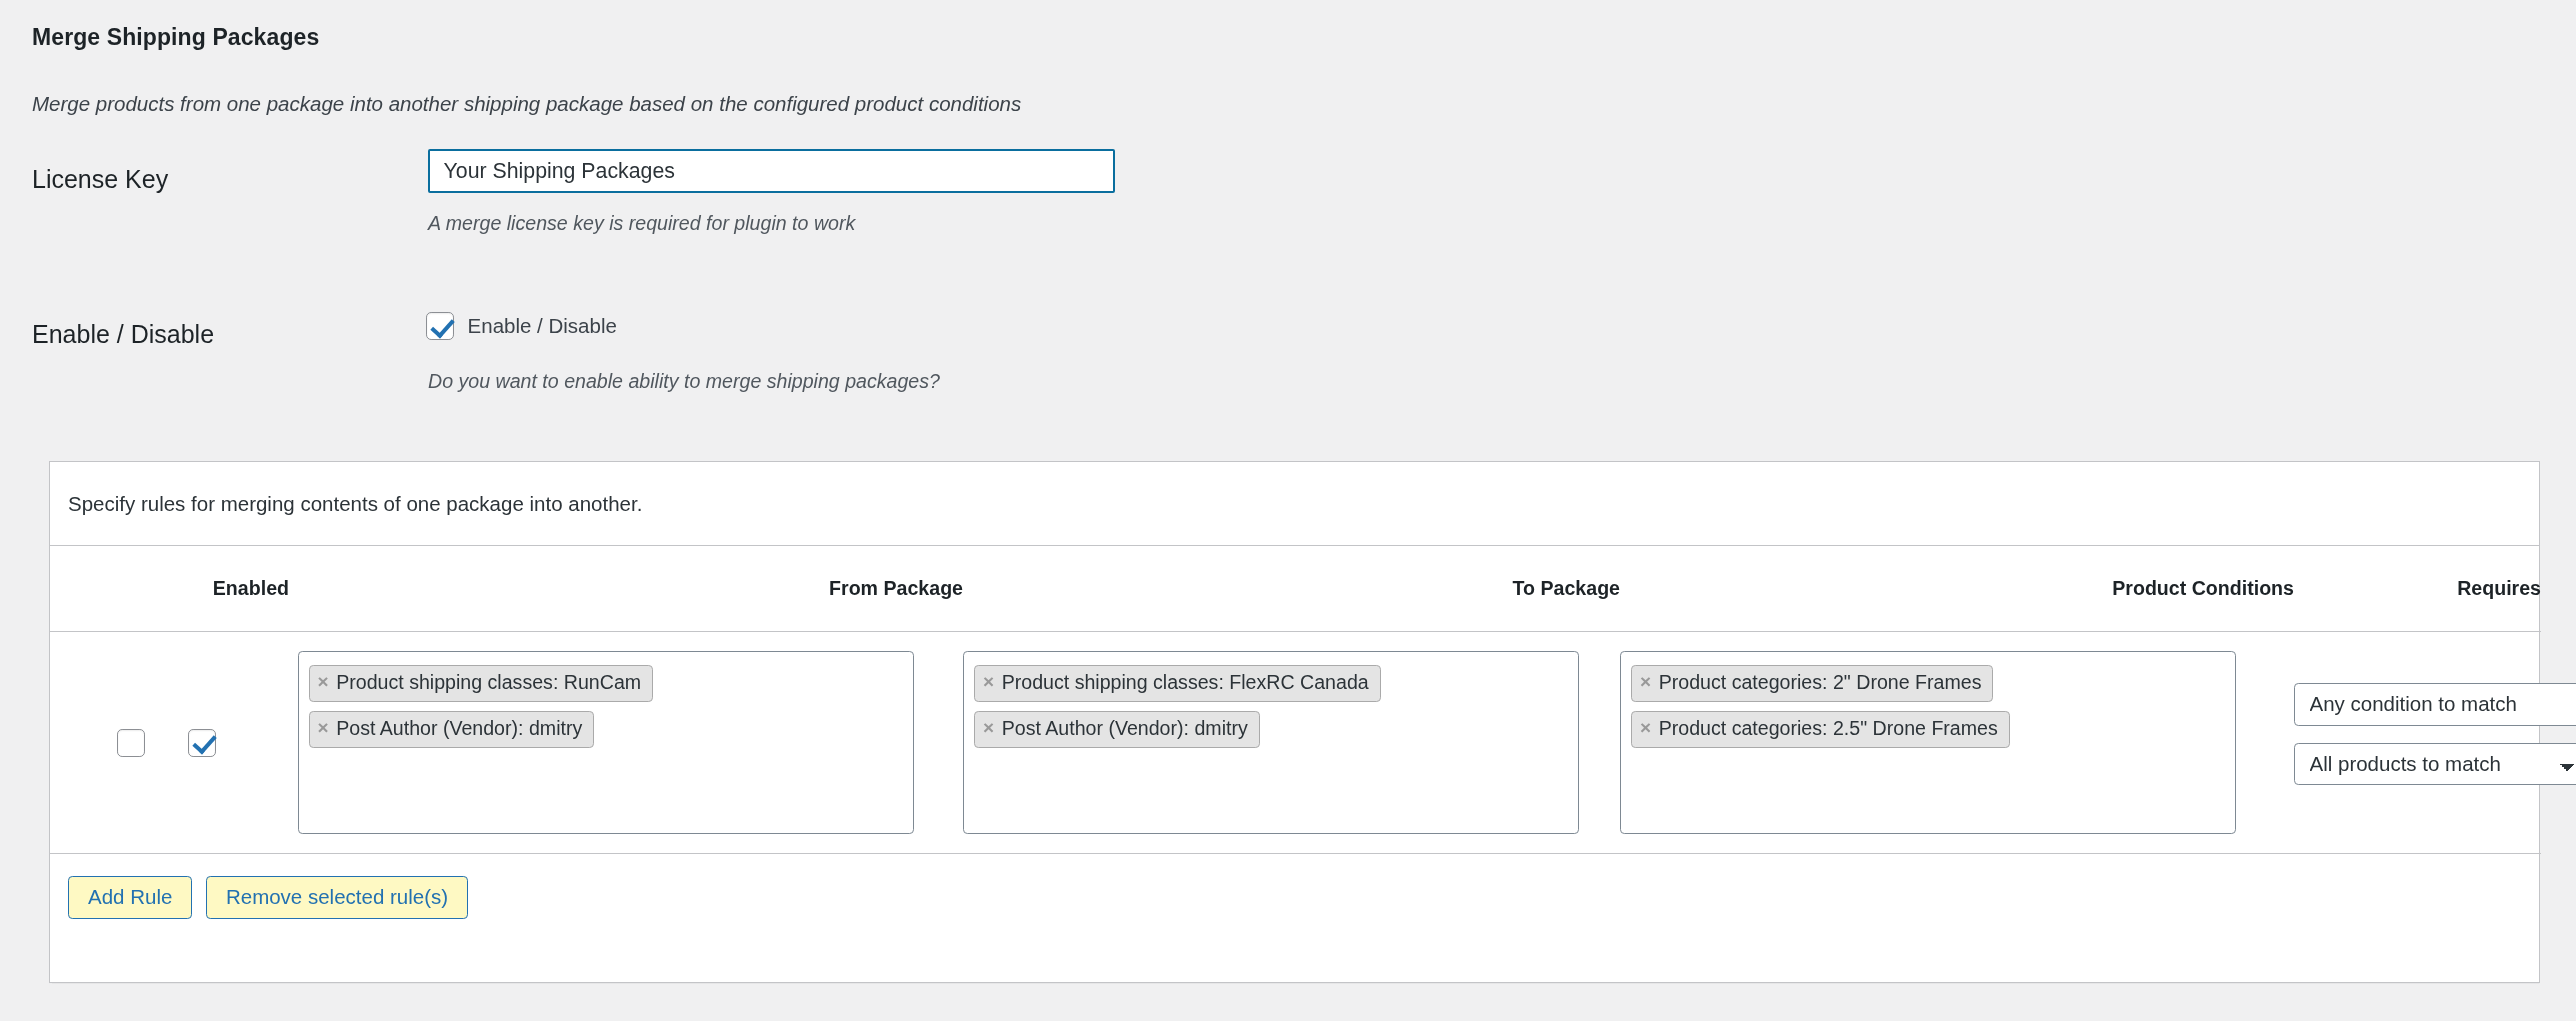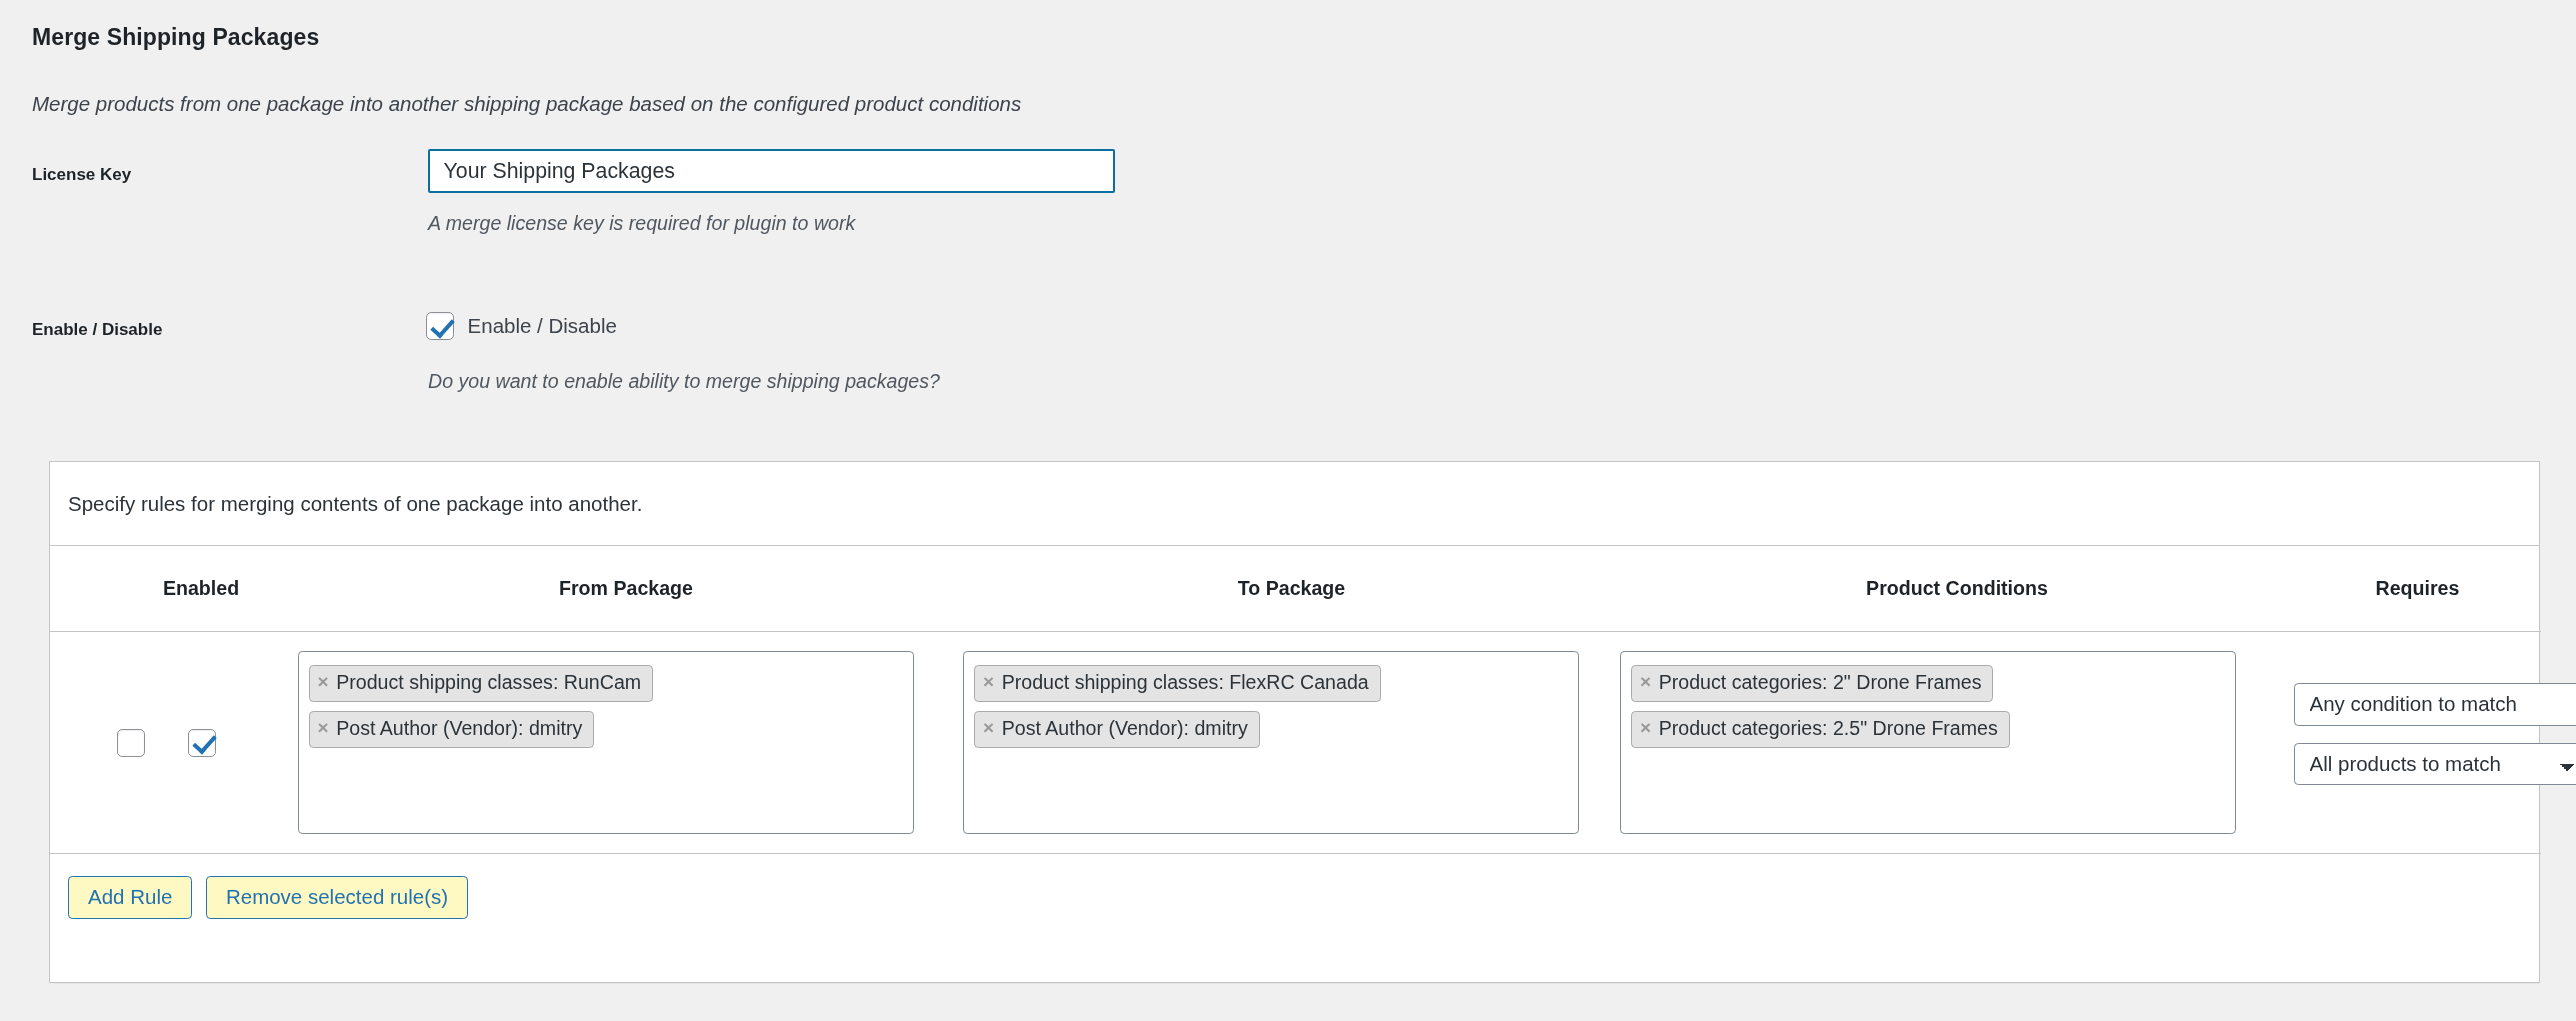--- a/index.html
+++ b/index.html
@@ -26,7 +26,7 @@
 
   
   .field-label {
-    position: absolute; font-size: 17px; font-weight: 700; color: #1d2327;
+    position: absolute; font-size: 25px; font-weight: 400; color: #1d2327;
   }
   .label-license { left: 32px; top: 165px; }
   .label-enable  { left: 32px; top: 320px; }

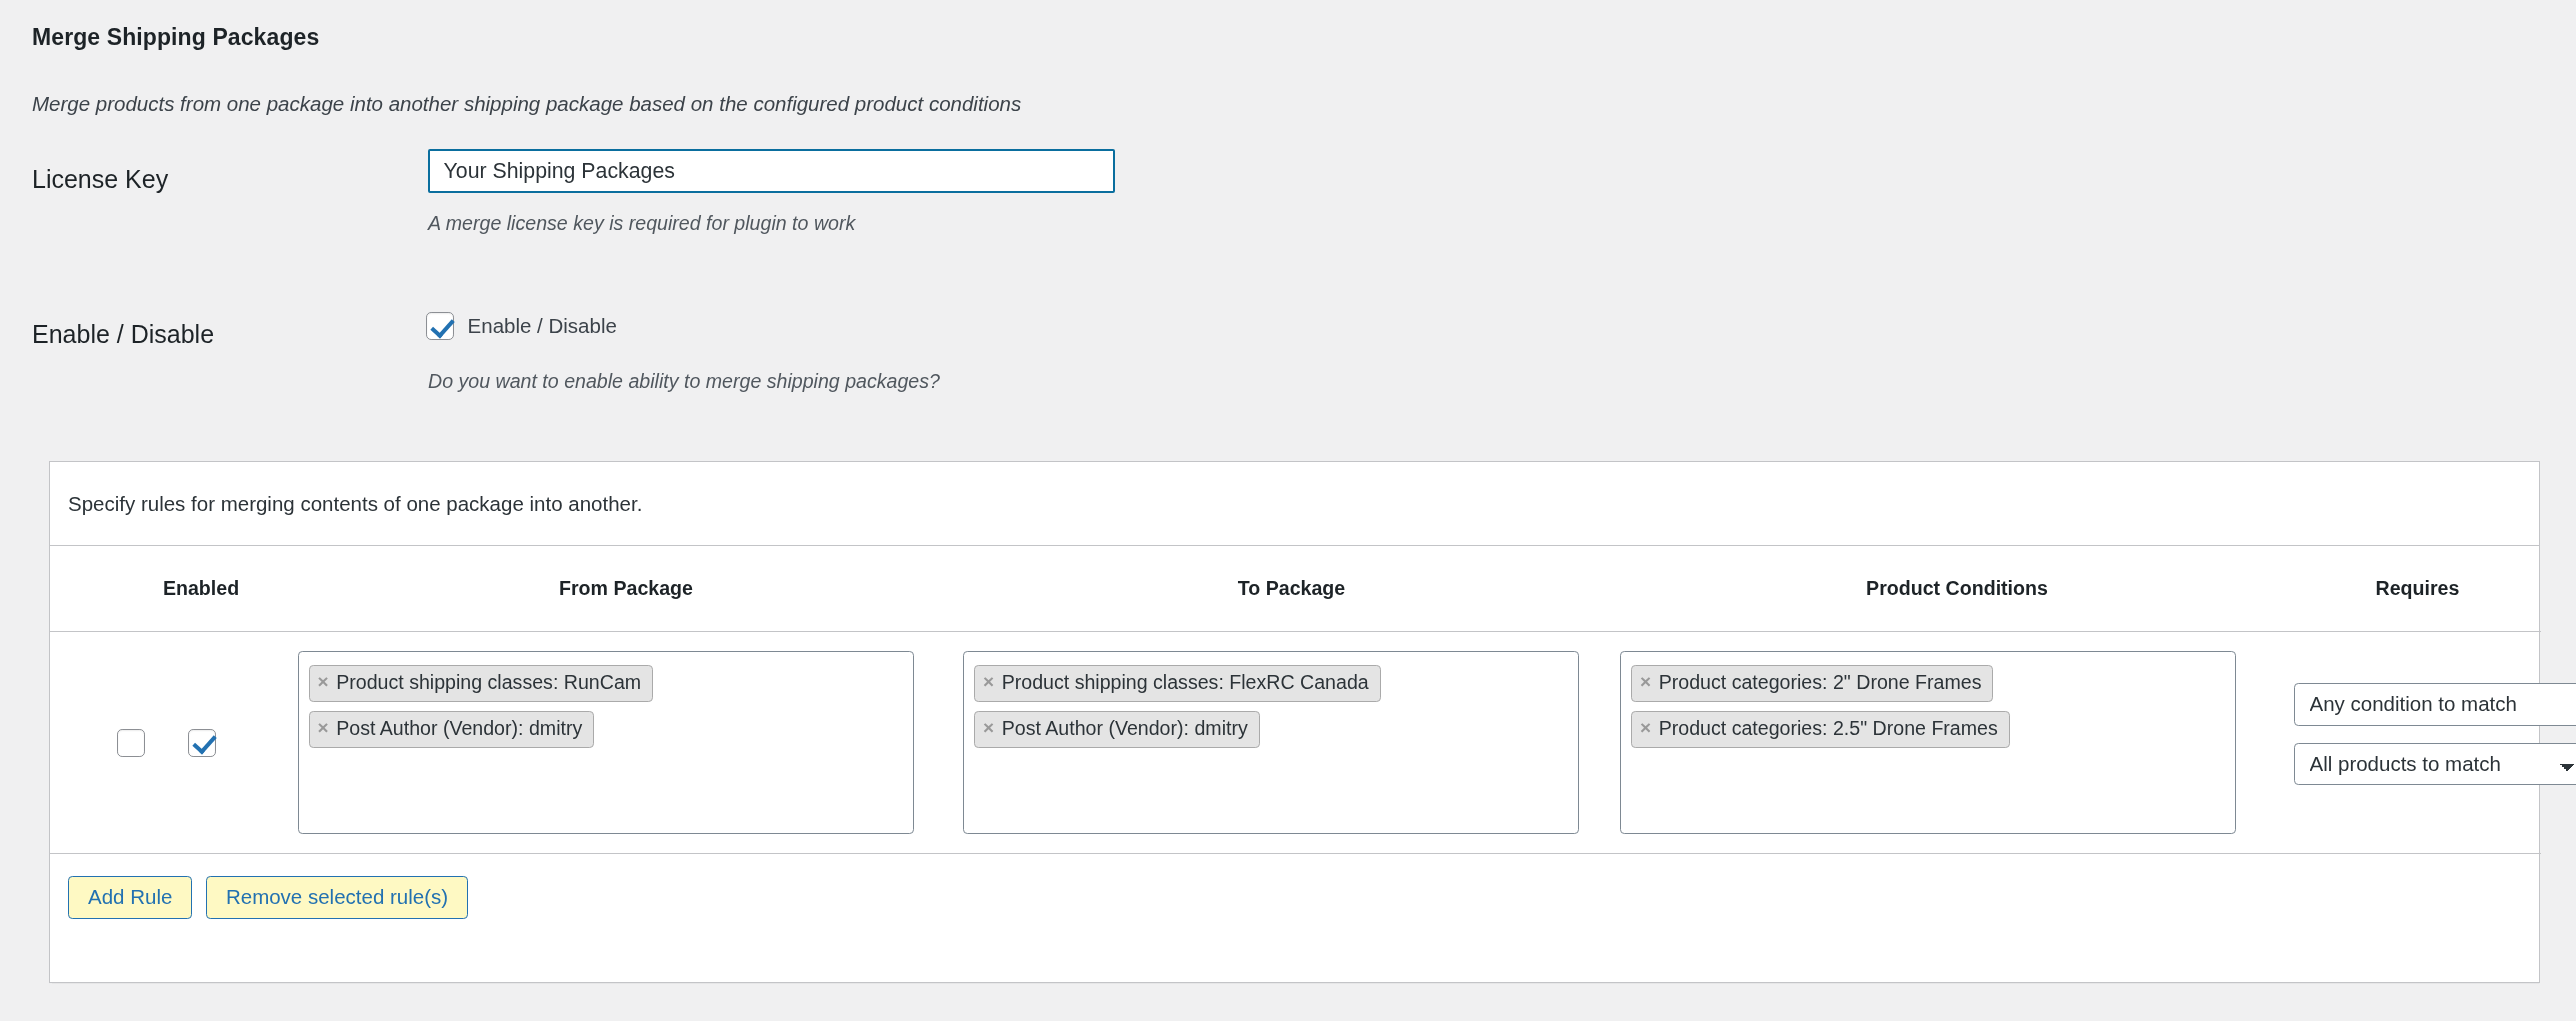--- a/index.html
+++ b/index.html
@@ -88,7 +88,7 @@
   }
   .rules-table { width: 100%; border-collapse: collapse; table-layout: fixed; }
   .rules-table th {
-    text-align: center; font-size: 19.6px; font-weight: 700; color: #1d2327;
+    text-align: right; font-size: 19.6px; font-weight: 700; color: #1d2327;
     padding: 31px 0 31px 0;
     border-bottom: 0.9px solid #c3c4c7;
     vertical-align: middle;

